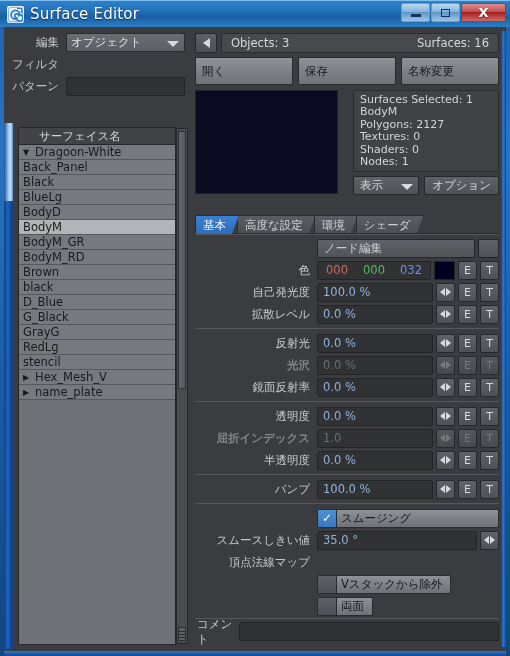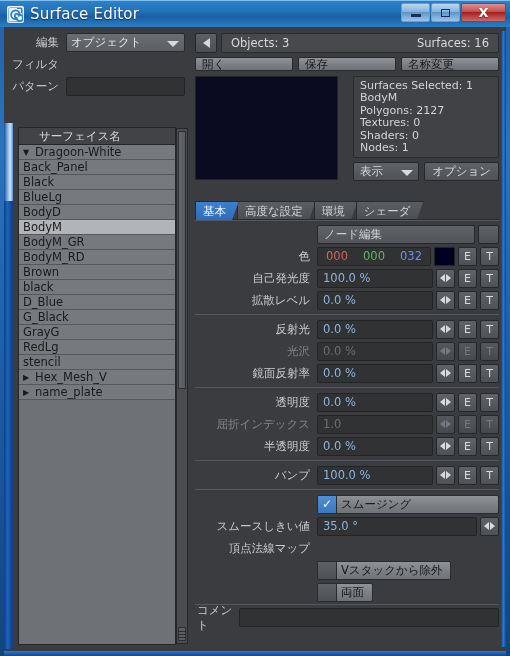--- a/index.html
+++ b/index.html
@@ -177,7 +177,7 @@
   }
   .btnrow { display:flex; gap: 5px; margin-bottom: 5px; }
   .btn {
-    flex:1; height: 14px;
+    flex:1; height: 28px;
     background: linear-gradient(180deg,#8f9297 0%,#7d8085 50%,#6f7277 100%);
     border: 1px solid #2a2b2d; border-radius: 2px;
     display:flex; align-items:center; padding-left: 6px;

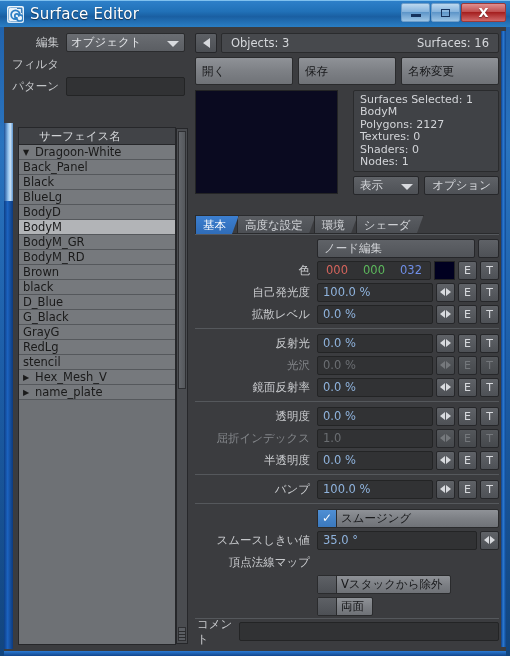--- a/index.html
+++ b/index.html
@@ -245,7 +245,7 @@
     width: 122px; text-align: right; padding-right: 7px;
     color: #c9cbce; font-size: 11.5px; white-space:nowrap;
   }
-  .prow .plbl.dim { color: #828589; }
+  .prow .plbl.dim { color: #828589; font-weight: bold; }
   .field {
     flex: 1; height: 19px;
     background: #313234; border: 1px solid #232425; border-radius:2px;

